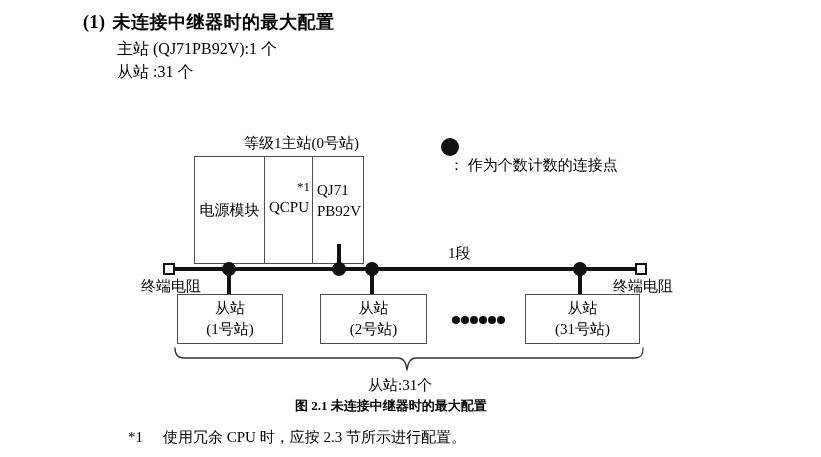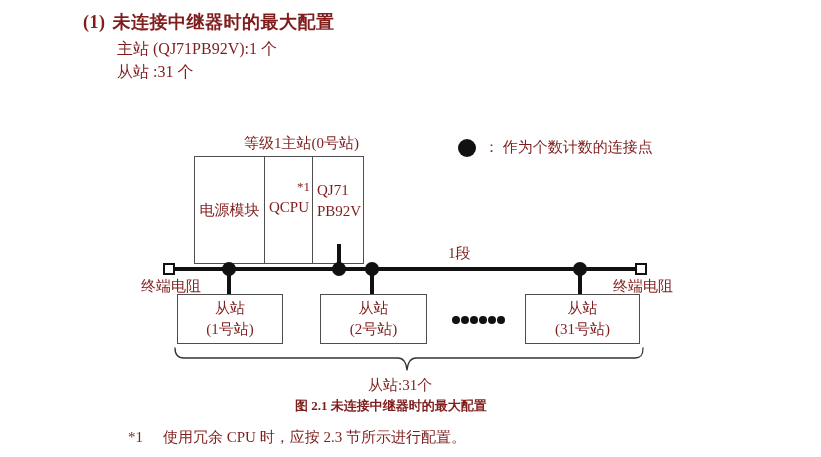--- a/index.html
+++ b/index.html
@@ -6,7 +6,7 @@
   html,body { background:#ffffff; }
   .page {
     position:relative; width:821px; height:457px; background:#ffffff;
-    font-family:"Liberation Serif","DejaVu Serif",serif; color:#7f1d1d;
+    font-family:"Liberation Serif","DejaVu Serif",serif; color:#000000;
     overflow:hidden;
   }
   

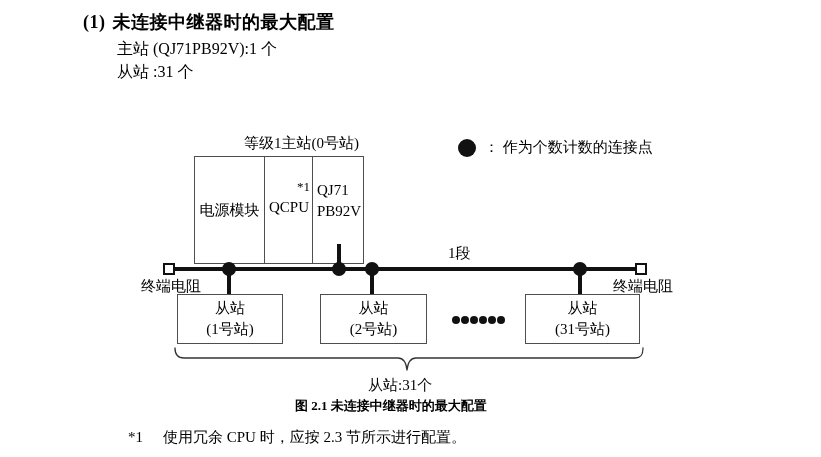--- a/index.html
+++ b/index.html
@@ -28,7 +28,7 @@
   .cell-pb  { flex:1; padding:23px 0 0 4px; line-height:21px; }
   .cell-pb span { display:block; }
 
-  .legend { position:absolute; left:458px; top:138px; display:flex; align-items:center; }
+  .legend { position:absolute; left:441px; top:138px; display:flex; align-items:flex-start;flex-direction:column; }
   .legend-dot { width:18px; height:18px; border-radius:50%; background:#111; flex:0 0 auto; }
   .legend-text { margin-left:8px; font-size:15px; white-space:nowrap; }
 

